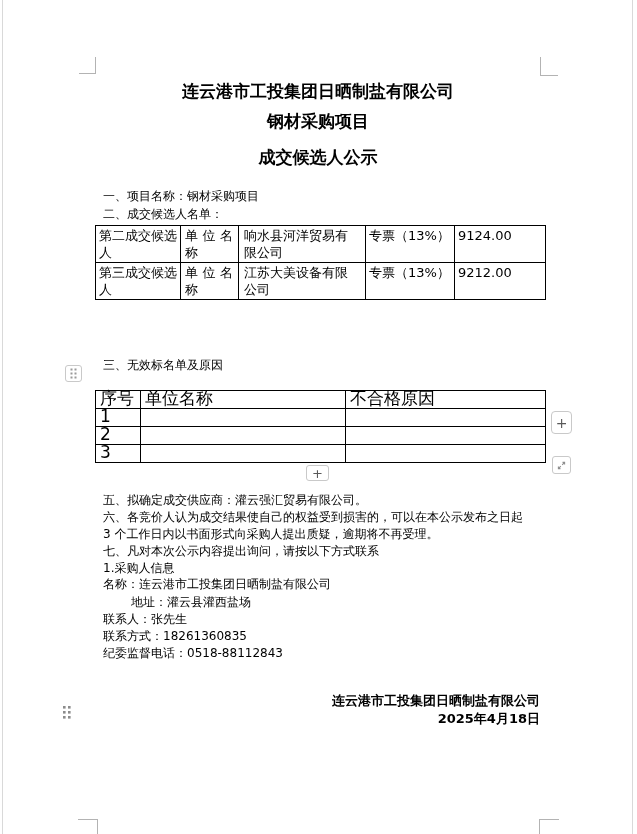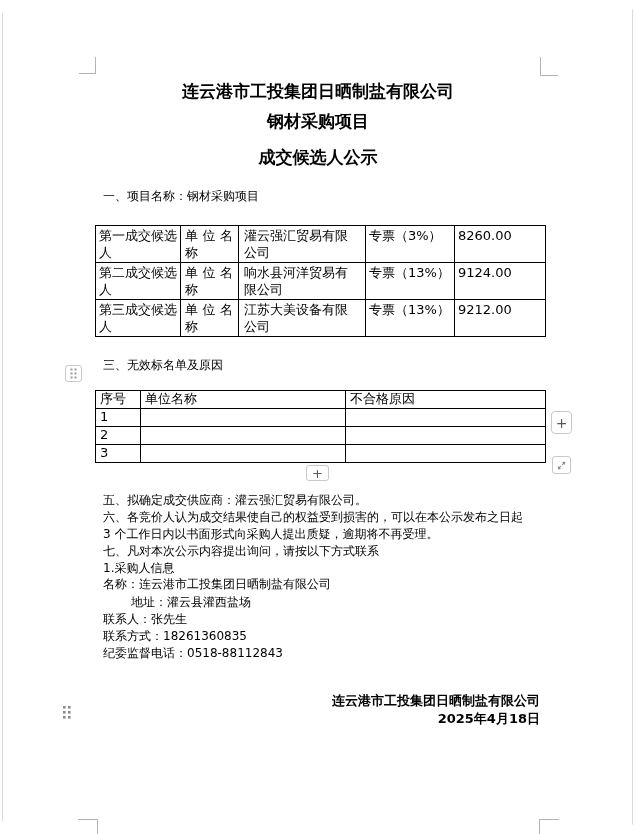--- a/index.html
+++ b/index.html
@@ -4,7 +4,7 @@
 <style>
   html,body{margin:0;padding:0;background:#ffffff;}
   body{width:637px;height:834px;font-family:"DejaVu Sans","Liberation Sans",sans-serif;color:#000;}
-  .screen{position:relative;width:637px;height:834px;overflow:hidden;background:#fff;border-radius:23px;}
+  .screen{position:relative;width:637px;height:834px;overflow:hidden;background:#fff;}
 
   
   .page-edge{position:absolute;top:0;bottom:0;width:1px;background:#d9d9d9;}

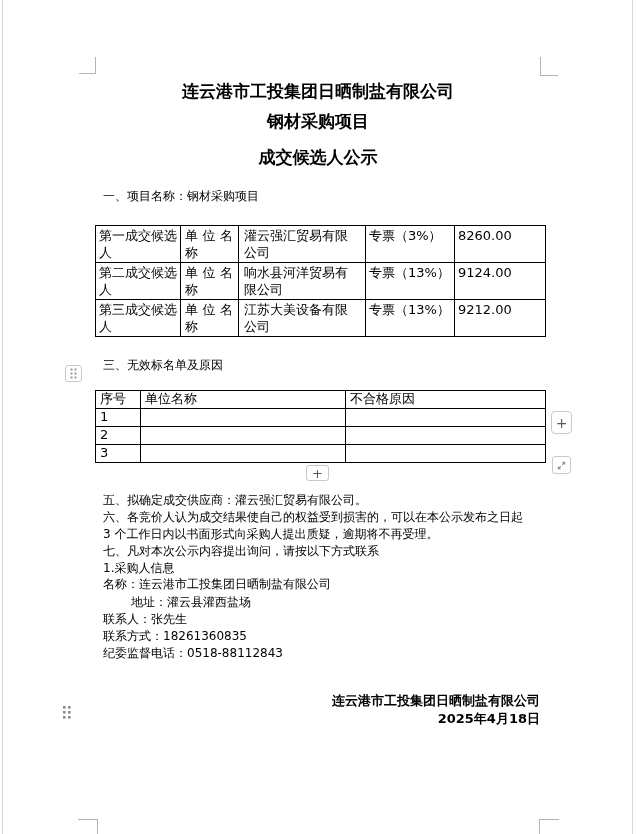--- a/index.html
+++ b/index.html
@@ -68,6 +68,7 @@
     <div class="title t3">成交候选人公示</div>
 
     <div class="line" style="top:188px;">一、项目名称：钢材采购项目</div>
+    <div class="line" style="top:206px;">二、成交候选人名单：</div>
 
     <table class="ctable">
       <colgroup>

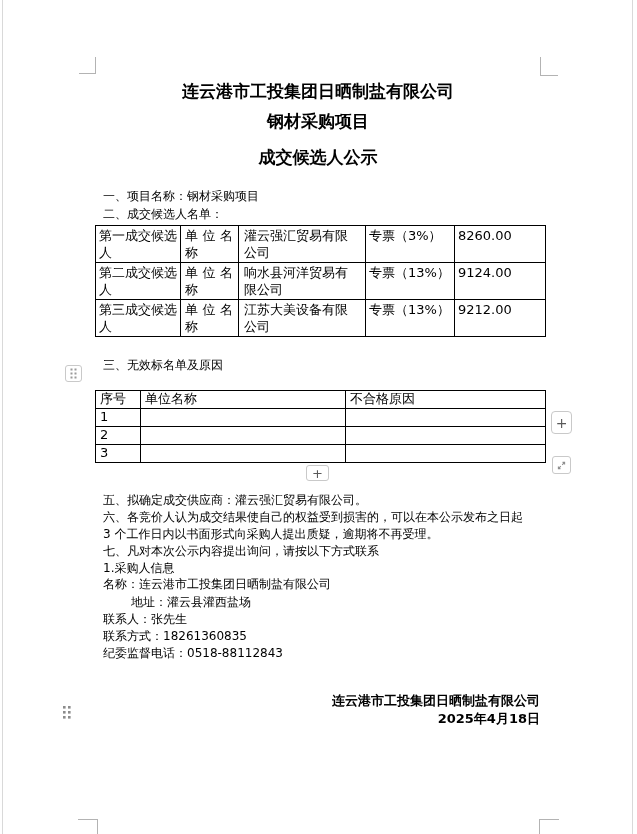--- a/index.html
+++ b/index.html
@@ -79,13 +79,6 @@
           <col style="width:91px">
         </colgroup>
       <tbody>
-          <tr>
-        <td>第一成交候选人</td>
-        <td class="cell-label">单位名称</td>
-        <td class="cell-company">灌云强汇贸易有限公司</td>
-        <td class="cell-invoice">专票（3%）</td>
-        <td>8260.00</td>
-      </tr>
       <tr>
         <td>第二成交候选人</td>
         <td class="cell-label">单位名称</td>

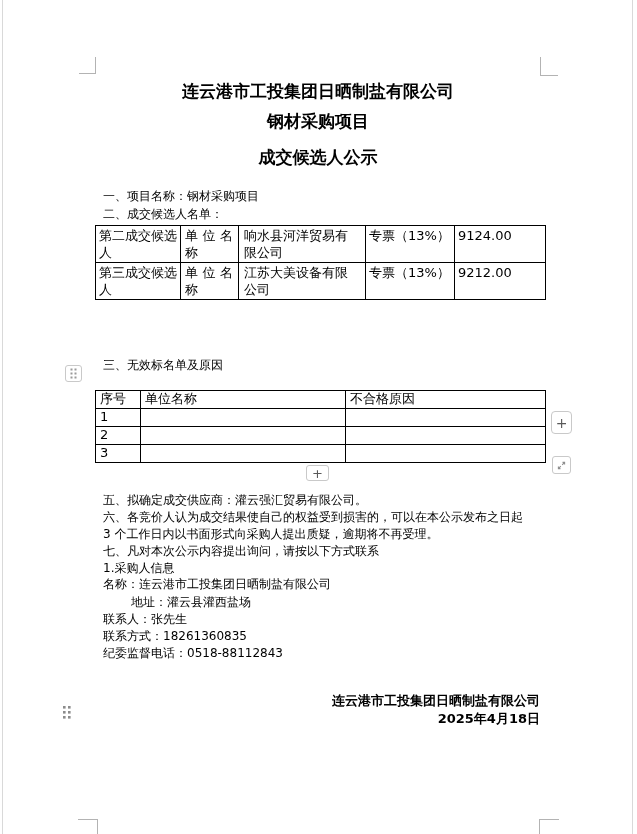--- a/index.html
+++ b/index.html
@@ -36,7 +36,7 @@
   
   .itable{position:absolute;left:0;top:390px;width:450px;}
   .itable tr{height:18px;}
-  .itable td{border:1px solid #000;vertical-align:top;font-size:13px;line-height:15px;padding:0 4px;}
+  .itable td{border:1px solid #000;vertical-align:top;font-size:17px;line-height:15px;padding:0 4px;}
 
   
   .ui-btn{position:absolute;box-sizing:border-box;background:#fff;border:1px solid #c9c9c9;border-radius:3px;

